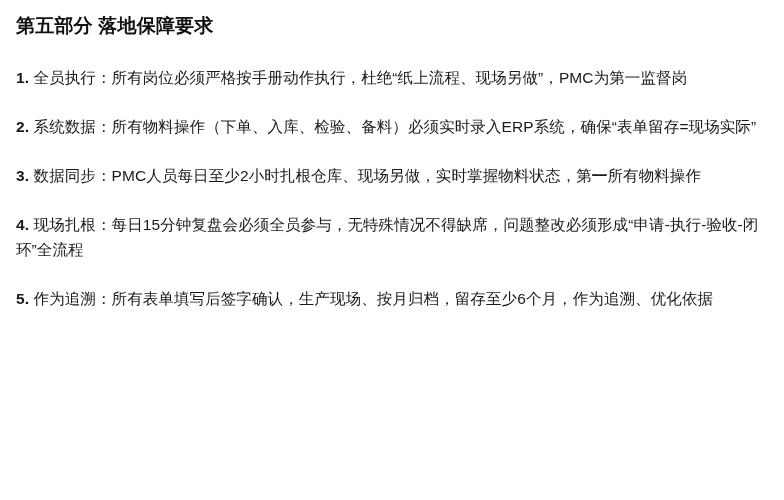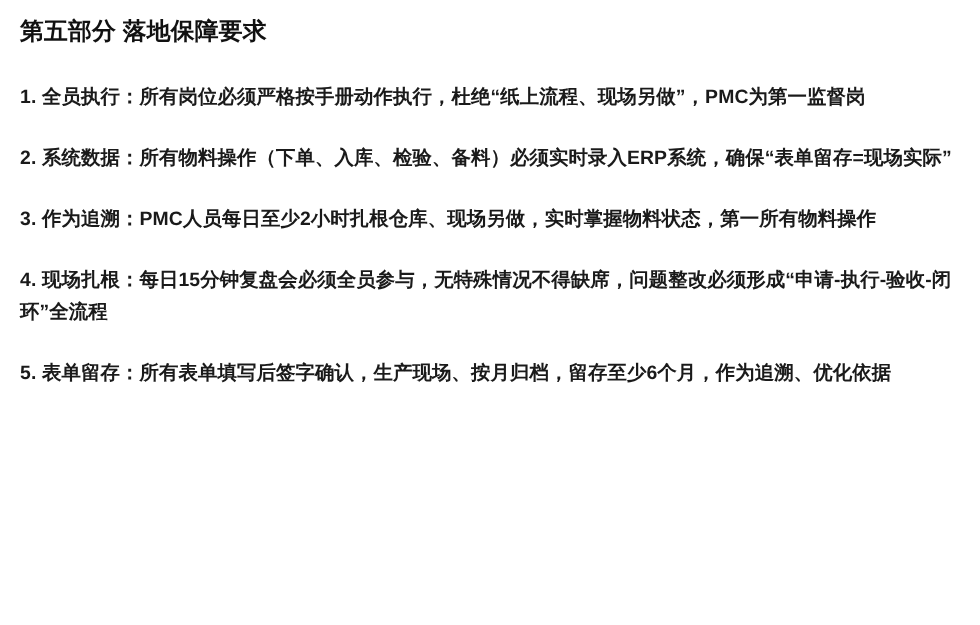--- a/index.html
+++ b/index.html
@@ -44,7 +44,7 @@
     font-weight: bold;
   }
   .clause .lead {
-    font-weight: bold;
+    font-weight: normal;
   }
   .clause .body {
     font-weight: bold;

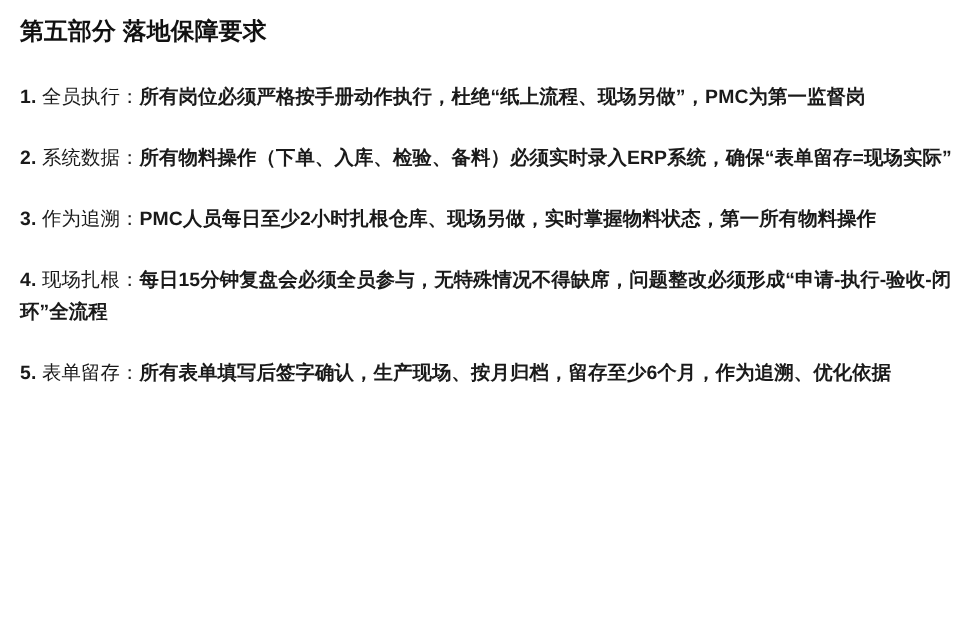--- a/index.html
+++ b/index.html
@@ -47,7 +47,7 @@
     font-weight: normal;
   }
   .clause .body {
-    font-weight: bold;
+    font-weight: normal;
   }
   .clause .em {
     font-weight: bold;

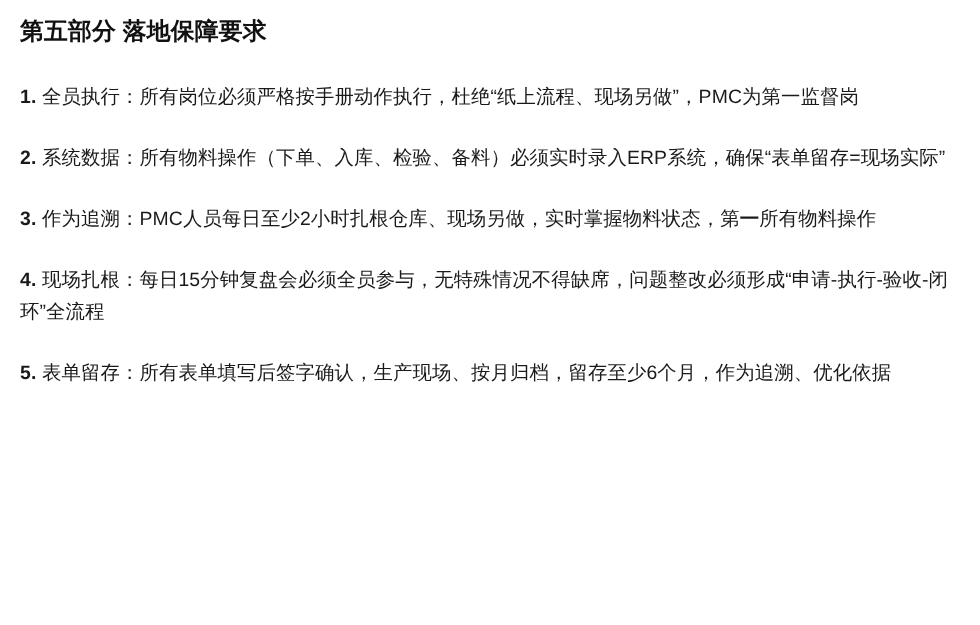--- a/index.html
+++ b/index.html
@@ -72,7 +72,7 @@
 
   <p class="clause">
     <span class="num">3.</span>
-    <span class="lead">作为追溯：</span><span class="body">PMC人员每日至少2小时扎根仓库、现场另做，实时掌握物料状态，第</span><span class="em">一</span><span class="body">所有物料操作</span>
+    <span class="lead">数据同步：</span><span class="body">PMC人员每日至少2小时扎根仓库、现场另做，实时掌握物料状态，第</span><span class="em">一</span><span class="body">所有物料操作</span>
   </p>
 
   <p class="clause">

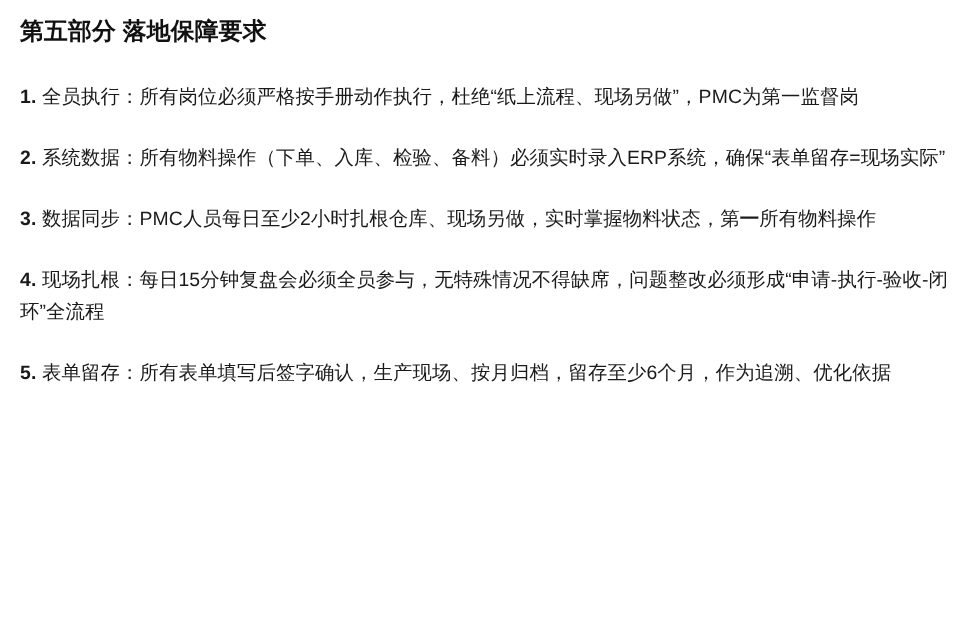--- a/index.html
+++ b/index.html
@@ -82,7 +82,7 @@
 
   <p class="clause">
     <span class="num">5.</span>
-    <span class="lead">表单留存：</span><span class="body">所有表单填写后签字确认，生产现场、按月归档，留存至少6个月，作为追溯、优化依据</span>
+    <span class="lead">作为追溯：</span><span class="body">所有表单填写后签字确认，生产现场、按月归档，留存至少6个月，作为追溯、优化依据</span>
   </p>
 
 </div>

